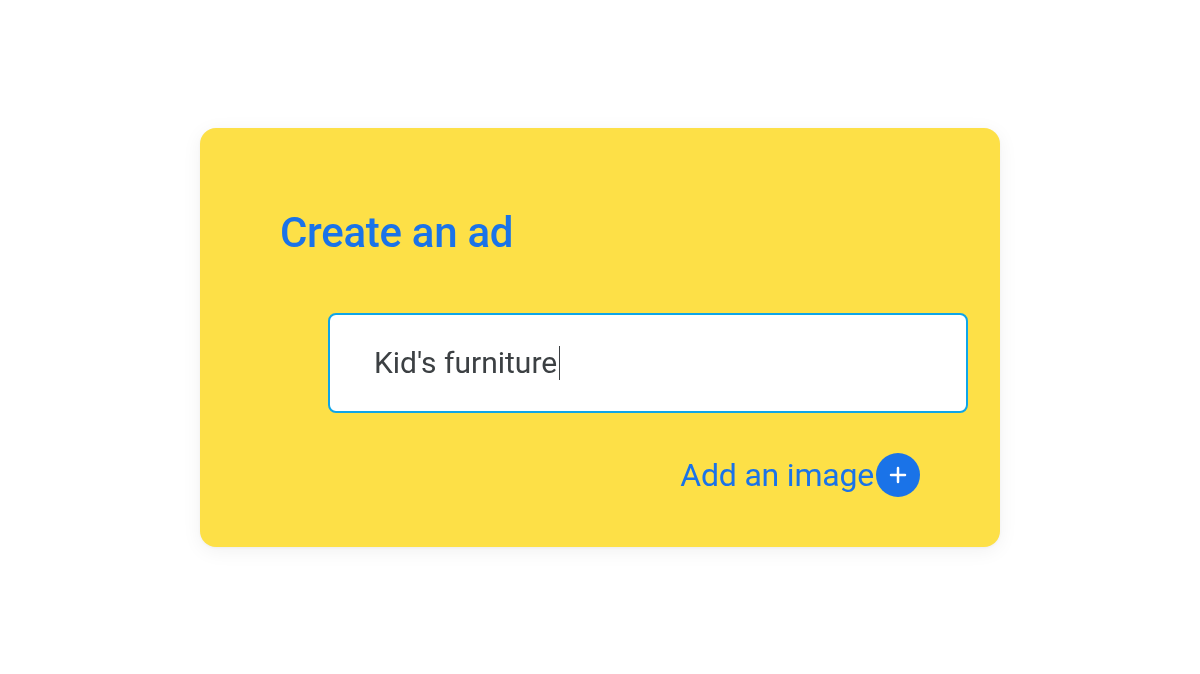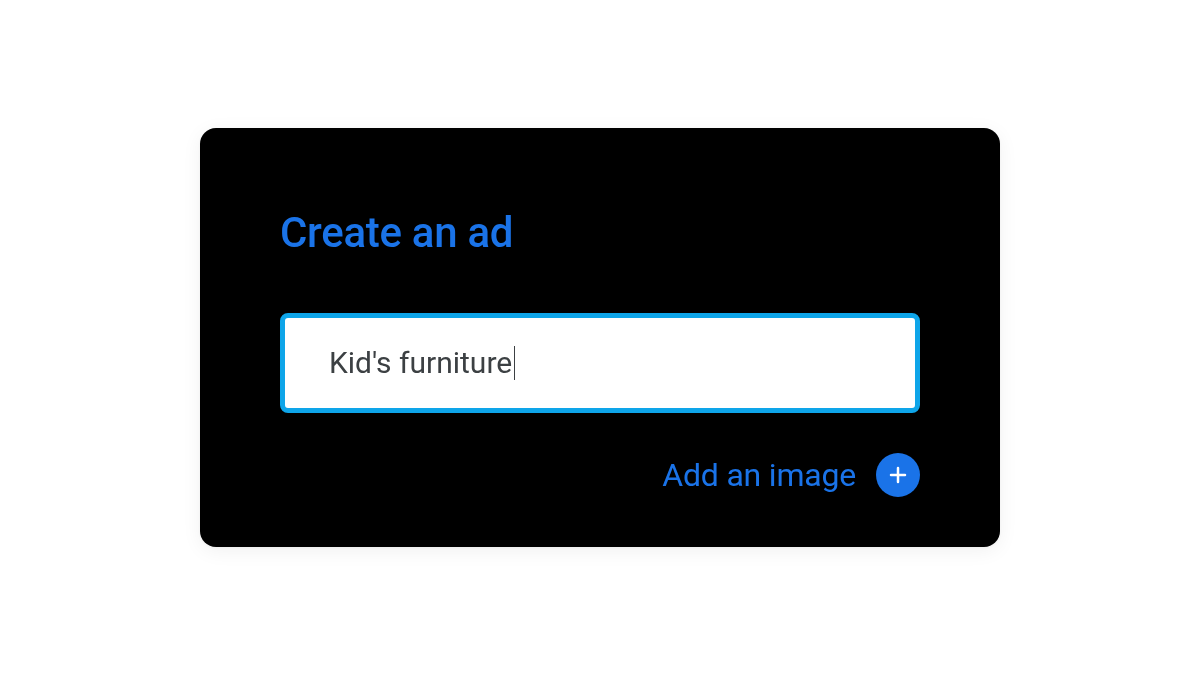--- a/index.html
+++ b/index.html
@@ -18,7 +18,7 @@
     }
     .card {
       width: 800px;
-      background: #000000;
+      background: #fde047;
       border-radius: 16px;
       box-shadow: 0 4px 20px rgba(0, 0, 0, 0.06), 0 1px 3px rgba(0, 0, 0, 0.04);
       padding: 80px 80px 50px 80px;

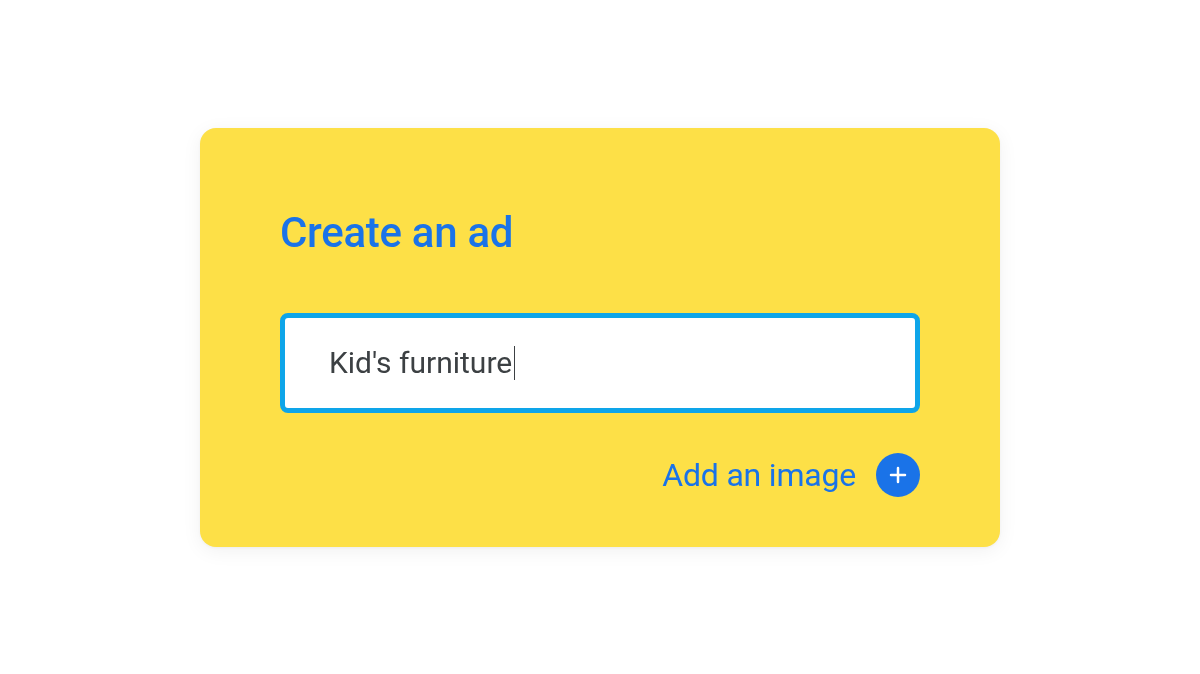--- a/index.html
+++ b/index.html
@@ -33,7 +33,7 @@
     .input-field {
       width: 100%;
       height: 100px;
-      border: 5px solid #0ea5e9;
+      border: 2px solid #0ea5e9;
       border-radius: 8px;
       padding: 0 44px;
       font-size: 30px;
@@ -44,6 +44,7 @@
       display: flex;
       align-items: center;
       margin-bottom: 40px;
+      margin-left: 48px;
     }
     .input-field .value-text {
       color: #3c4043;

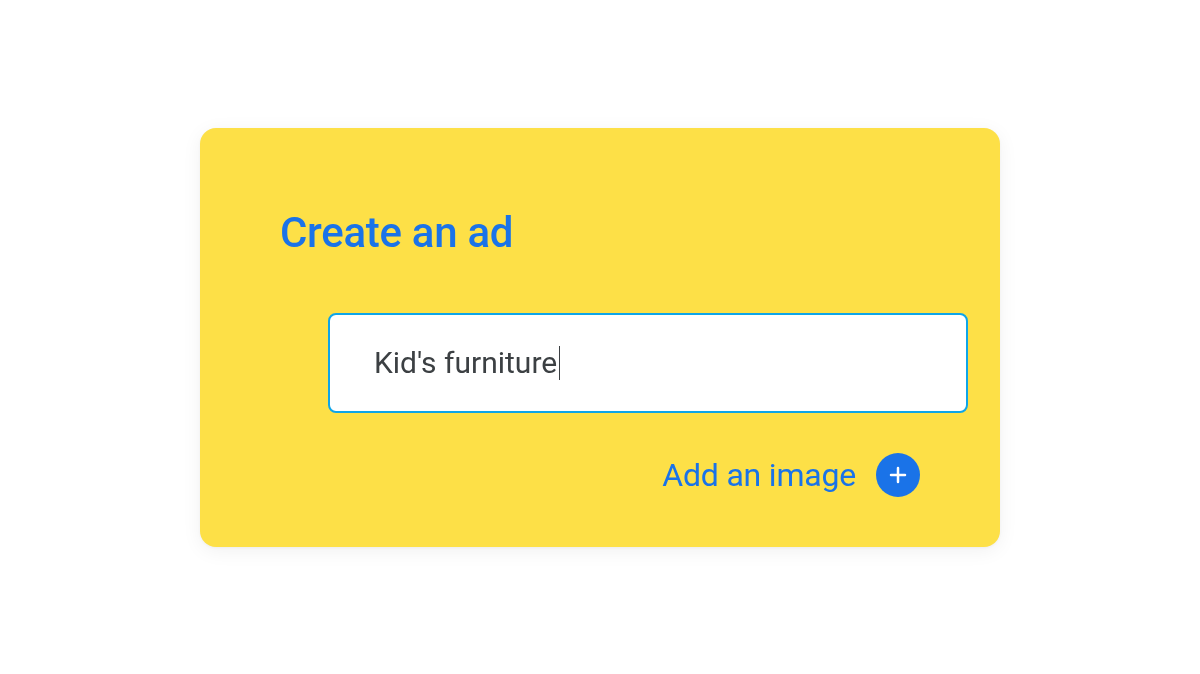--- a/index.html
+++ b/index.html
@@ -90,7 +90,7 @@
     .add-image-button {
       display: flex;
       align-items: center;
-      gap: 20px;
+      gap: 2px;
       cursor: pointer;
     }
   </style>

